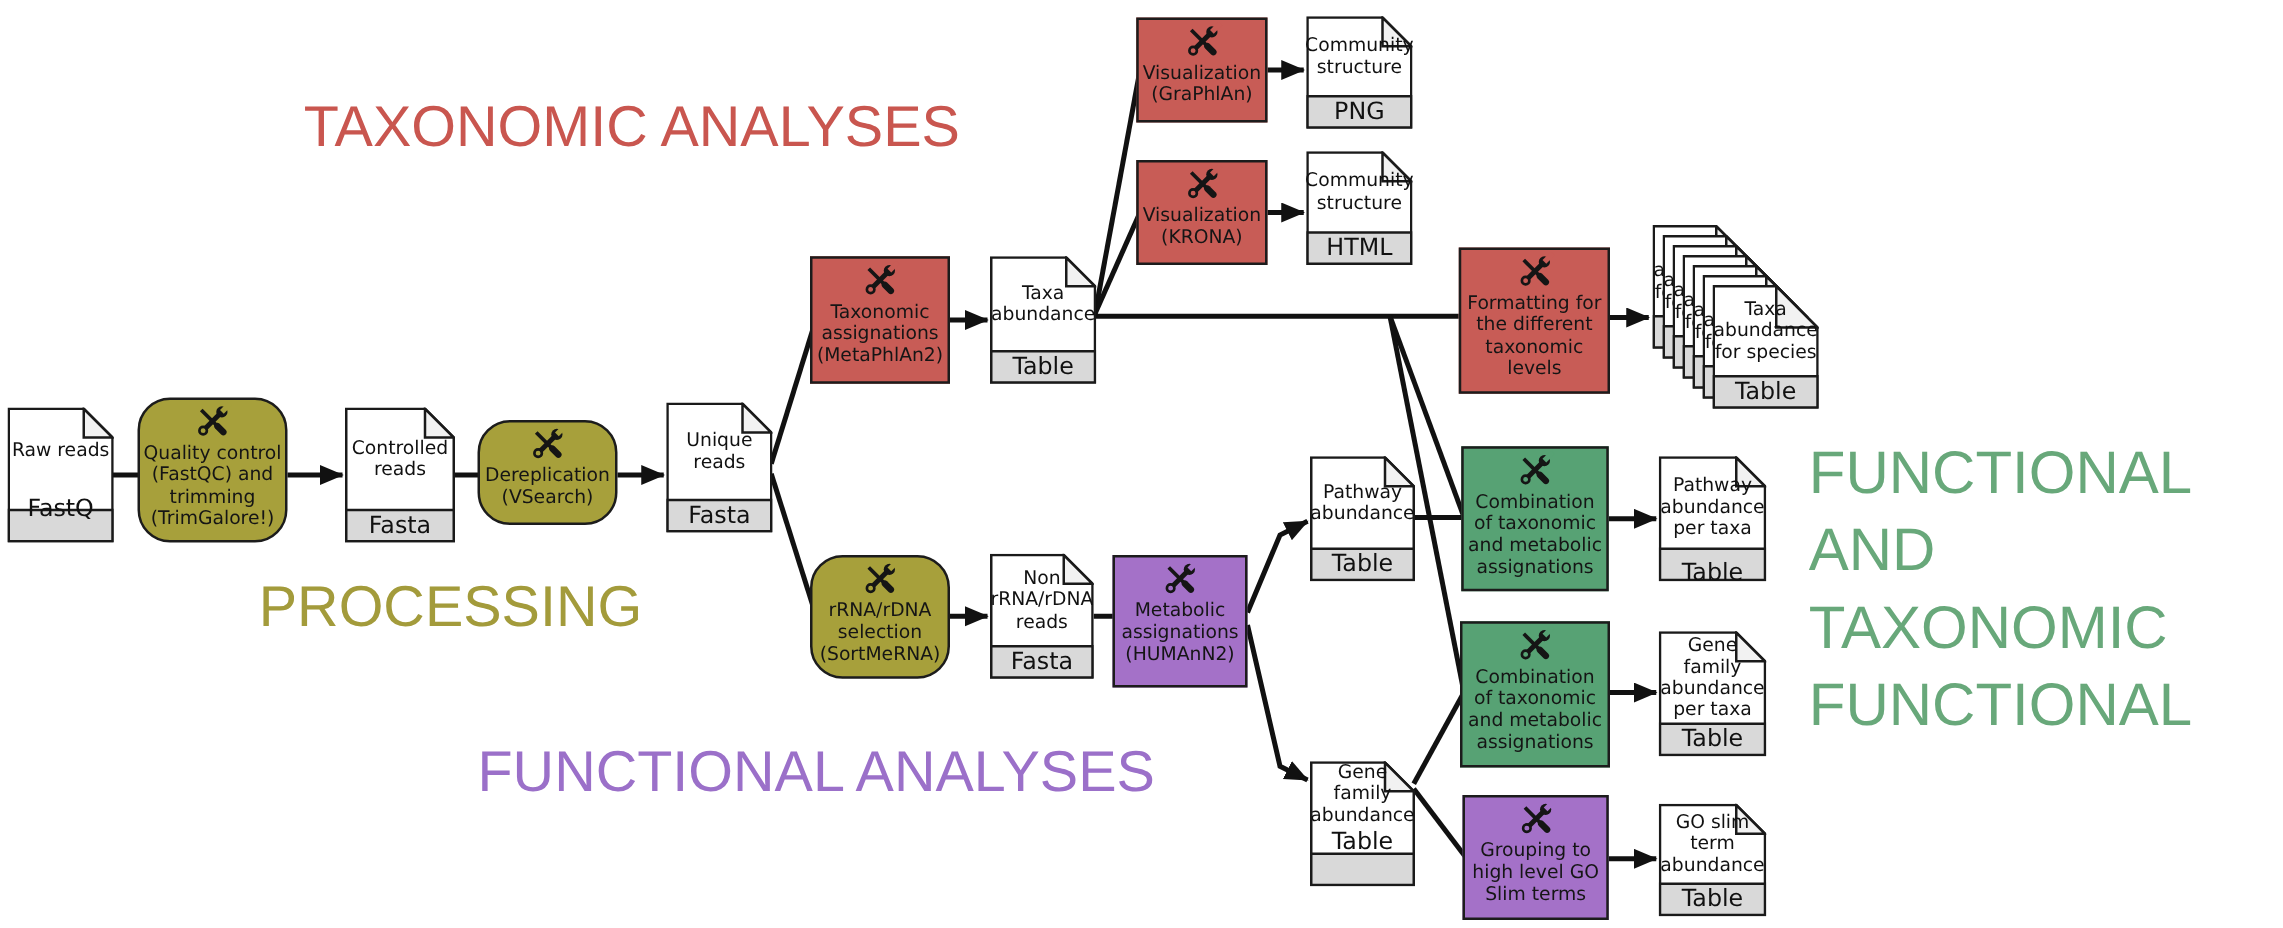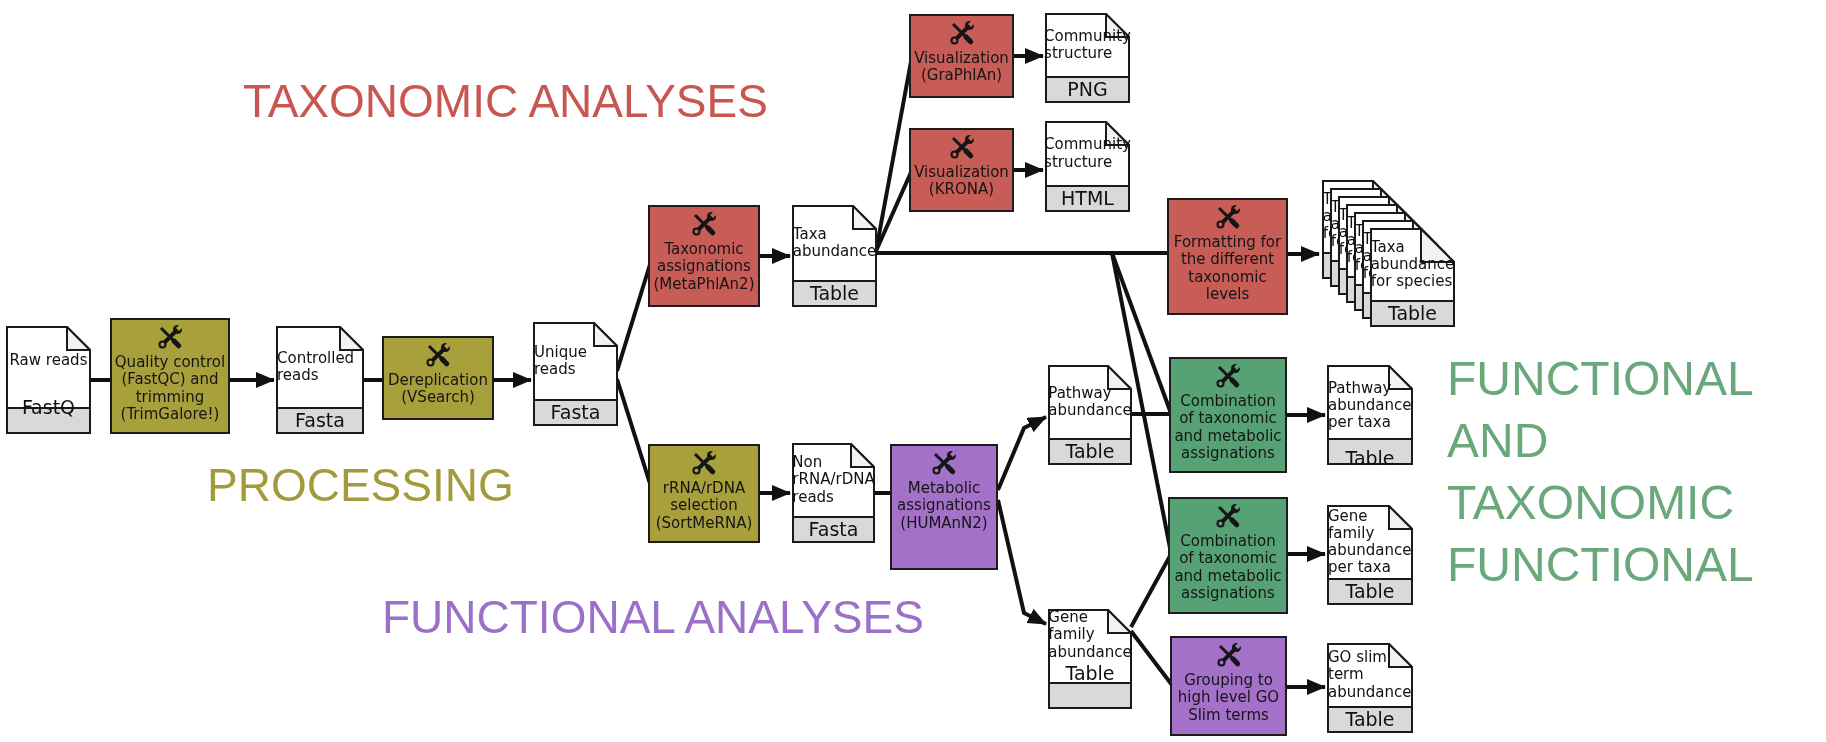--- a/index.html
+++ b/index.html
@@ -26,7 +26,7 @@
   .doc { position:absolute; z-index:2; }
   .doc-shape { position:absolute; left:0; top:0; z-index:0; }
   .doc-title { position:absolute; left:1px; right:1px; top:2px; bottom:28px; z-index:1;
-               display:flex; align-items:center; justify-content:center; 
+               display:flex; align-items:center; justify-content:center; text-align:center;
                font-size:15px; line-height:1.15; color:#111; }
   .doc-format { position:absolute; left:2px; right:2px; bottom:2px; height:25px; z-index:1;
                 display:flex; align-items:center; justify-content:center;

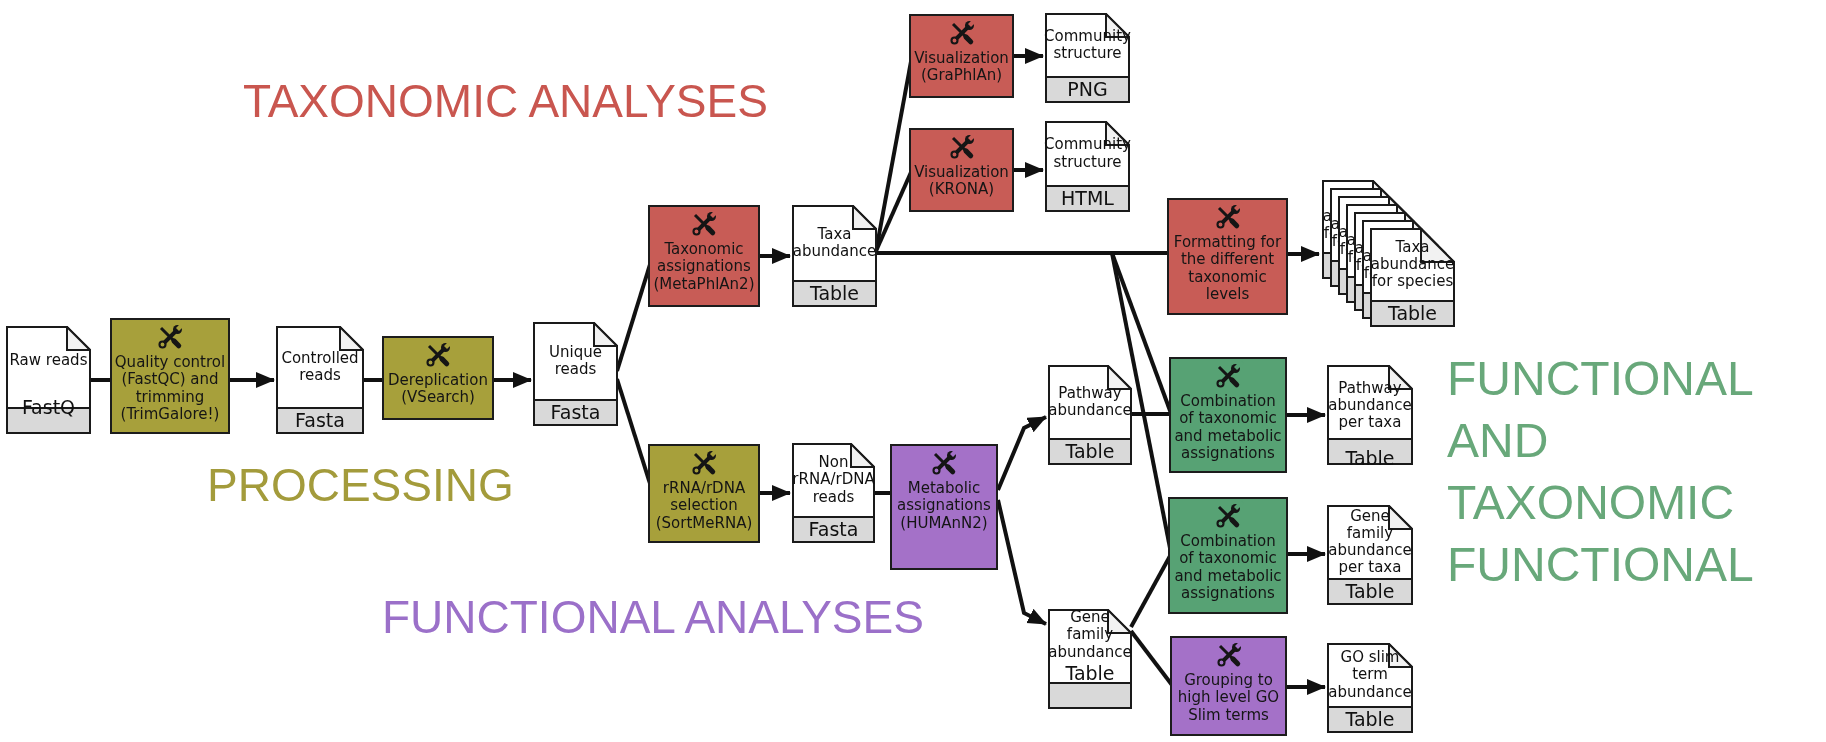--- a/index.html
+++ b/index.html
@@ -15,7 +15,7 @@
           display:flex; flex-direction:column; align-items:center; 
           text-align:center; color:#151515; padding:2px; }
   .tool-label { font-size:15px; line-height:1.16; }
-  .olive  { --bg:#a7a03b; background:var(--bg); }
+  .olive  { --bg:#a7a03b; background:var(--bg);border-radius:26px; }
   .red    { --bg:#c85c56; background:var(--bg); }
   .purple { --bg:#a471c8; background:var(--bg); }
   .green  { --bg:#57a274; background:var(--bg); }

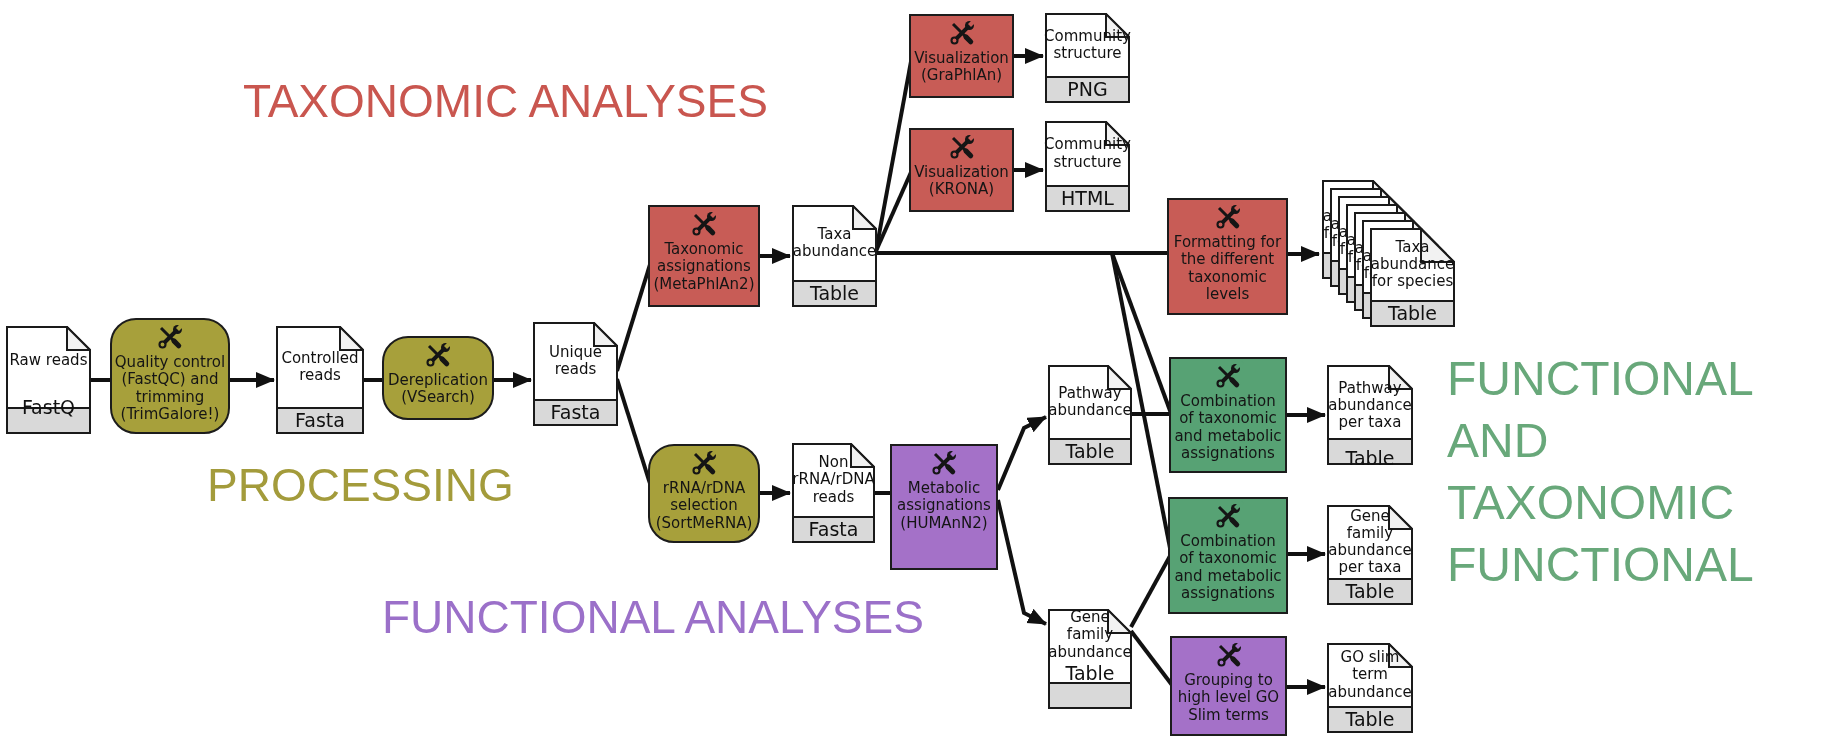--- a/index.html
+++ b/index.html
@@ -334,7 +334,7 @@
     <div class="doc-format">Fasta</div>
   </div>
 
-  <div class="tool purple" style="left:890px;top:444px;width:108px;height:126px">
+  <div class="tool purple" style="left:890px;top:444px;width:108px;height:106px">
     <span class="tool-icon">
         <svg viewBox="0 0 100 100" aria-hidden="true">
     <g stroke="#151515" fill="none">

